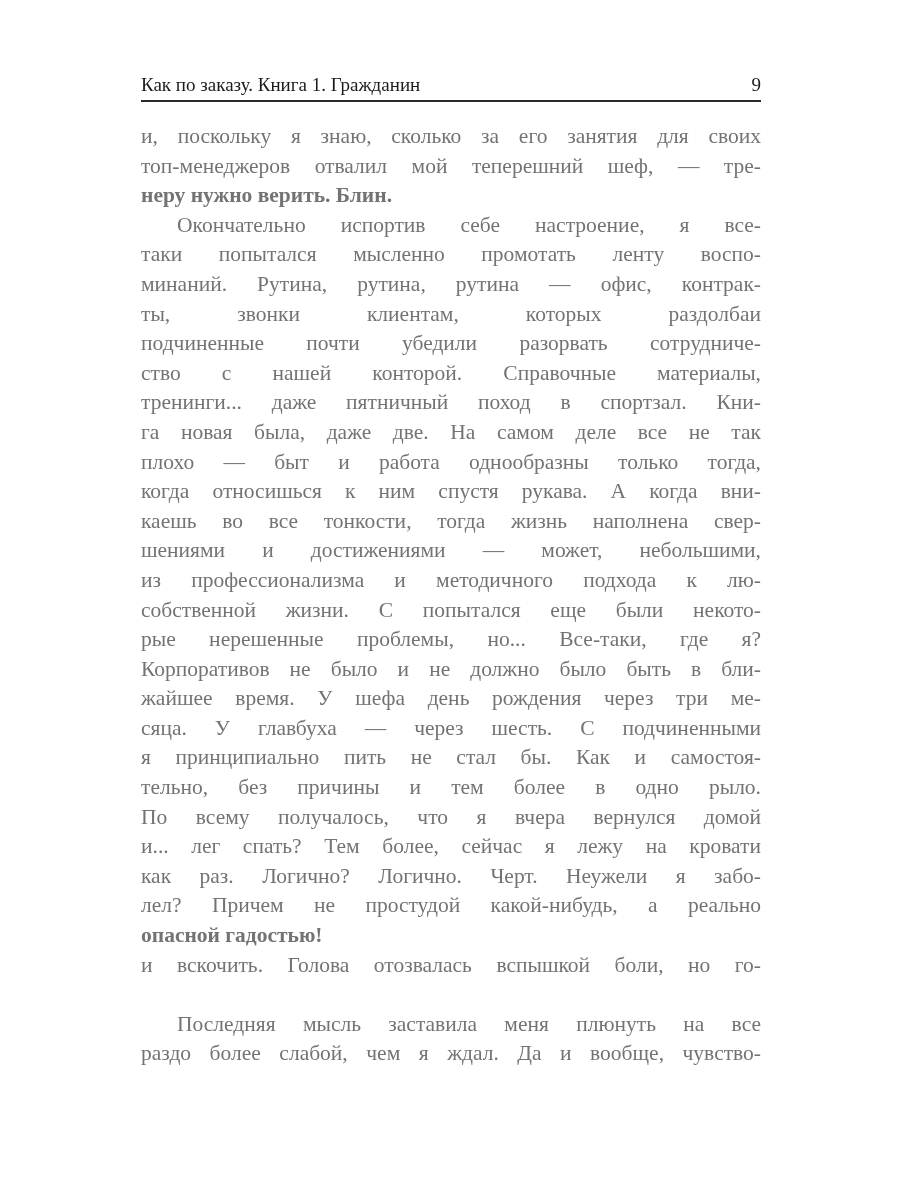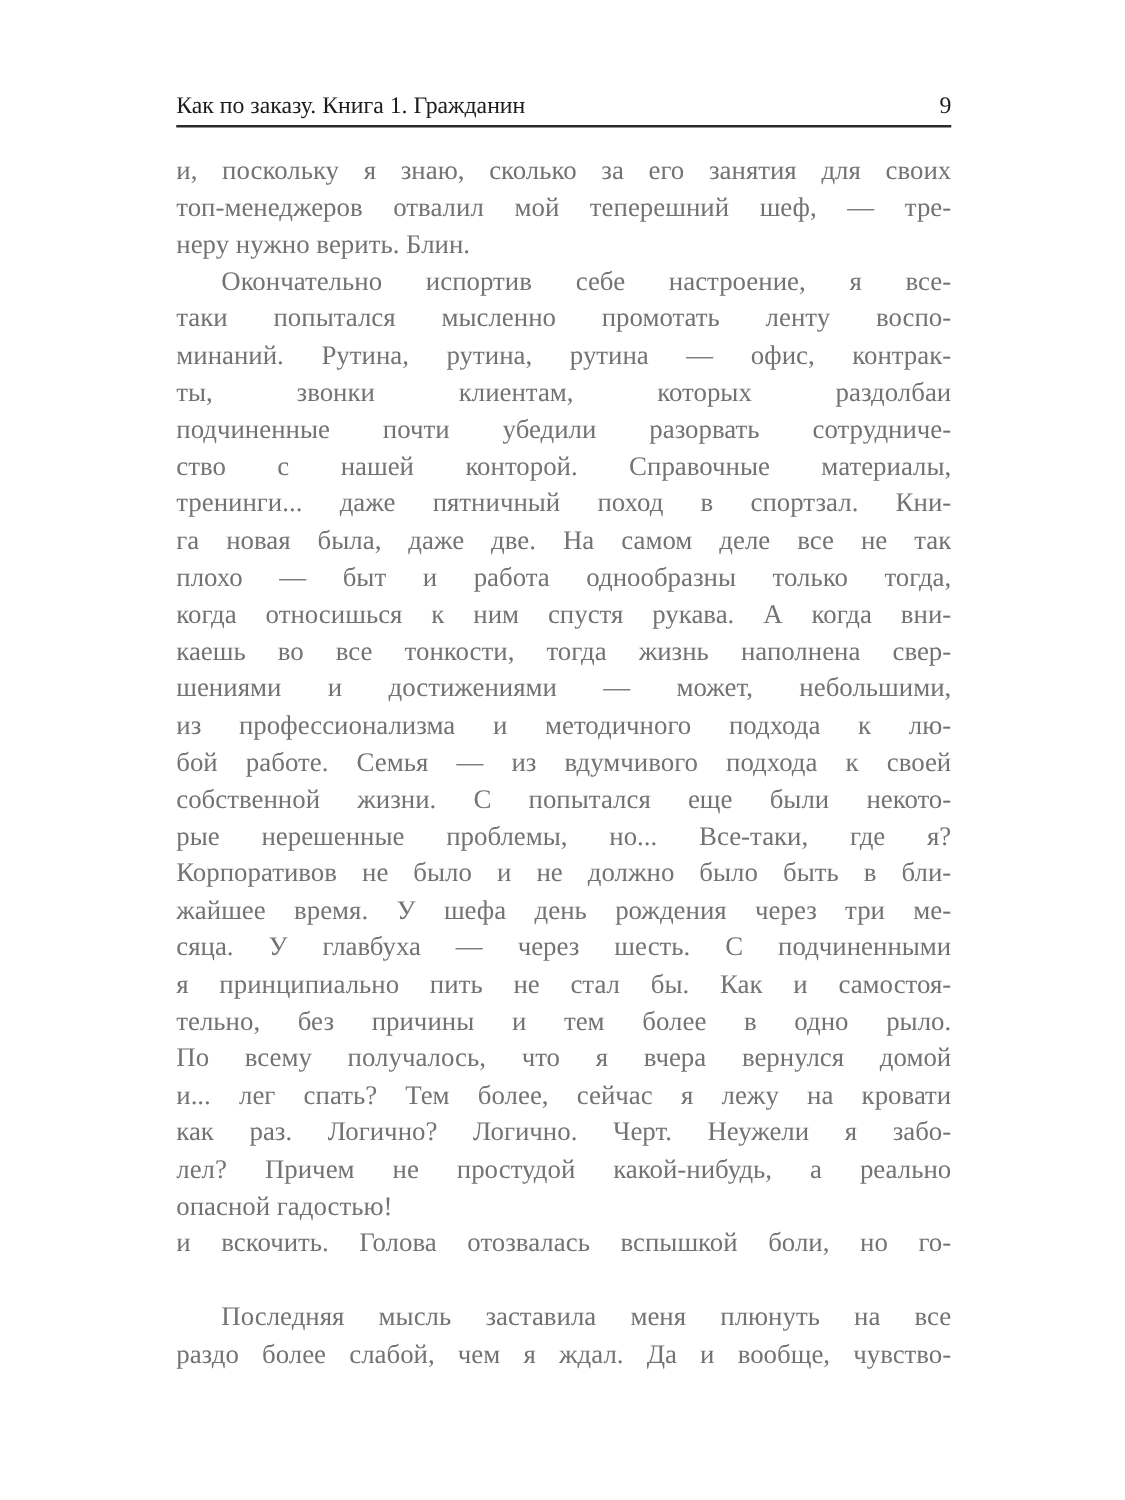--- a/index.html
+++ b/index.html
@@ -54,6 +54,7 @@
   }
   .line.last {
     text-align-last: left;
+    font-weight: bold;
   }
   .line.indent {
     text-indent: 36px;

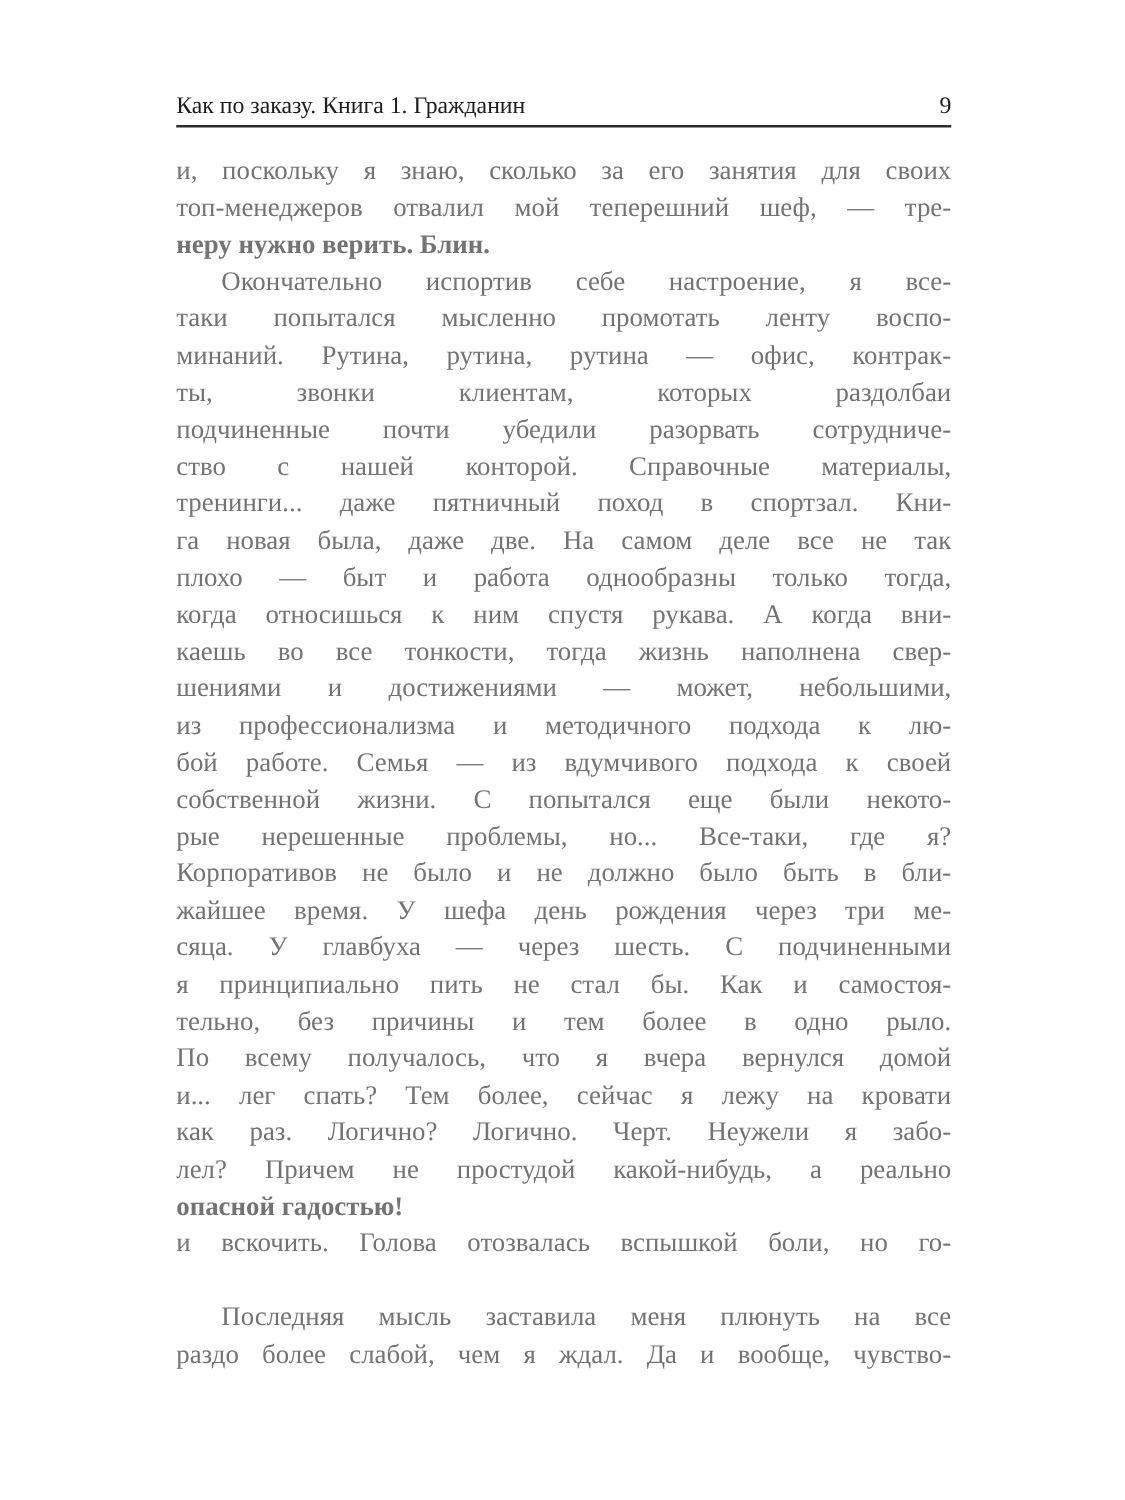--- a/index.html
+++ b/index.html
@@ -92,7 +92,6 @@
       <div class="line">каешь во все тонкости, тогда жизнь наполнена свер-</div>
       <div class="line">шениями и достижениями — может, небольшими,</div>
       <div class="line">из профессионализма и методичного подхода к лю-</div>
-      <div class="line">бой работе. Семья — из вдумчивого подхода к своей</div>
       <div class="line">собственной жизни. С попытался еще были некото-</div>
       <div class="line">рые нерешенные проблемы, но... Все-таки, где я?</div>
       <div class="line">Корпоративов не было и не должно было быть в бли-</div>

